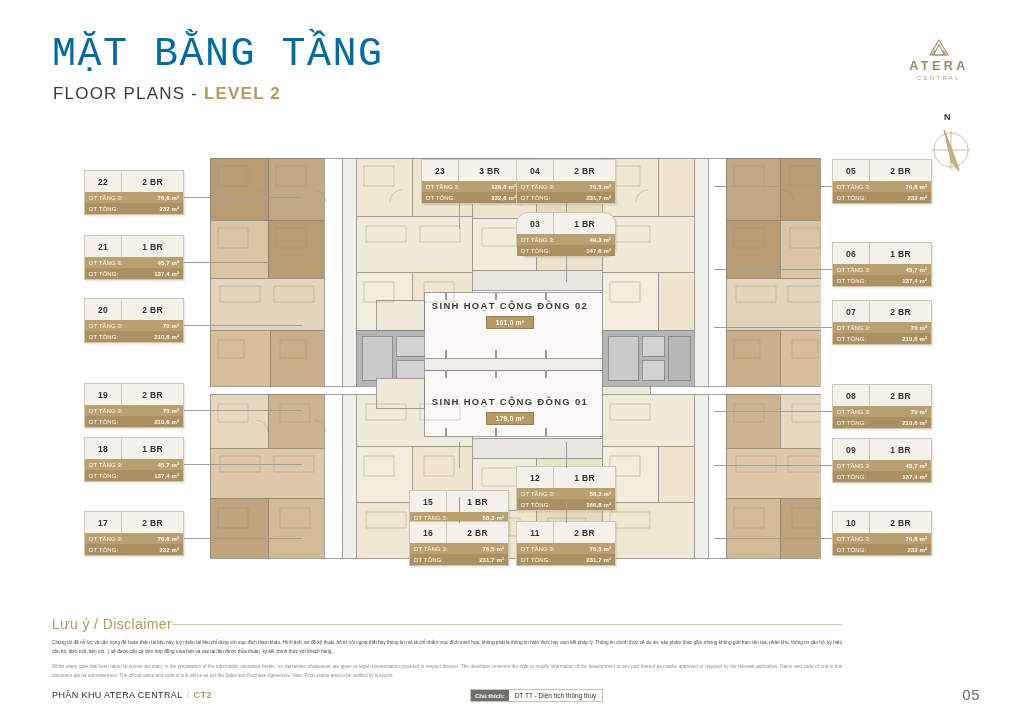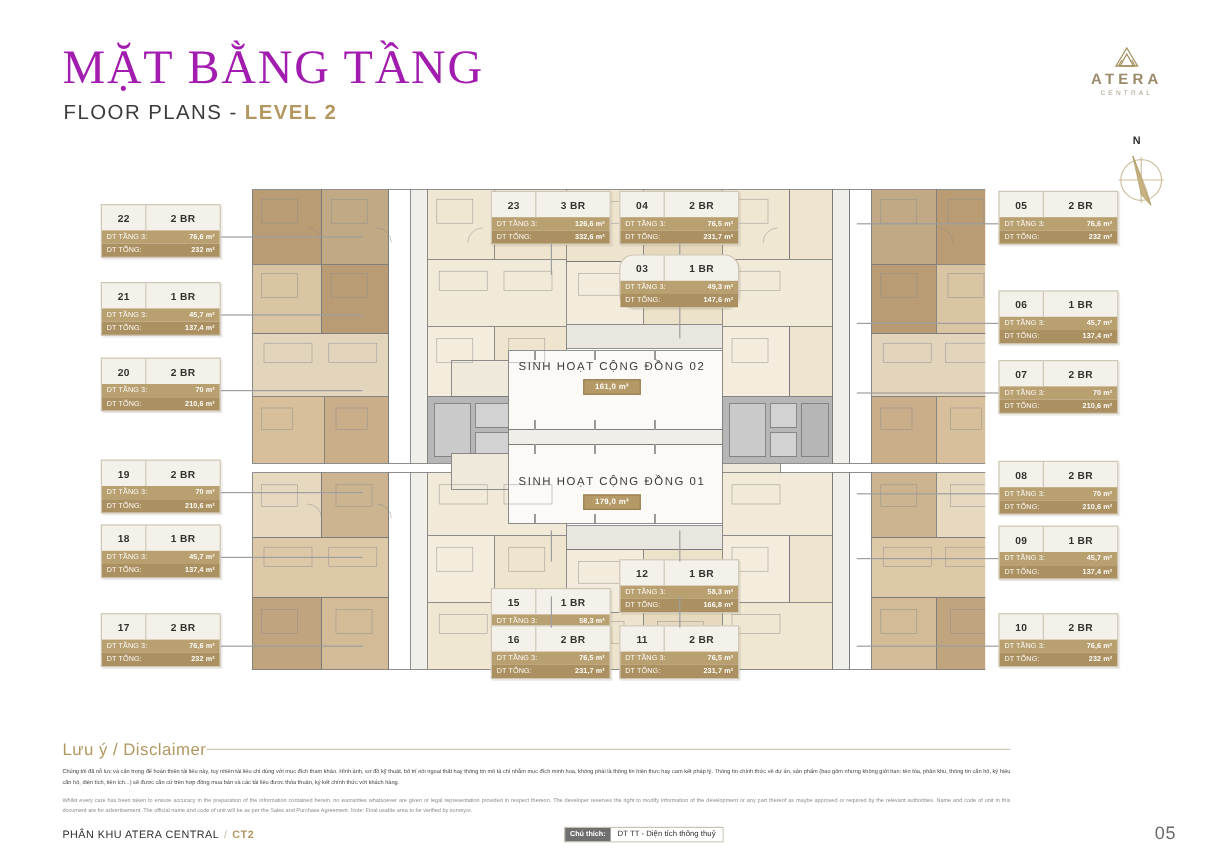--- a/index.html
+++ b/index.html
@@ -18,8 +18,8 @@
   #title-main {
     position:absolute; left:52px; top:32px;
     font-size:40px; letter-spacing:1.5px;
-    color:#a21caf; font-weight:400;
-    font-family:Liberation Serif, serif;
+    color:#0369a1; font-weight:400;
+    font-family:Liberation Mono, monospace;
   }
   #title-sub {
     position:absolute; left:53px; top:84px;

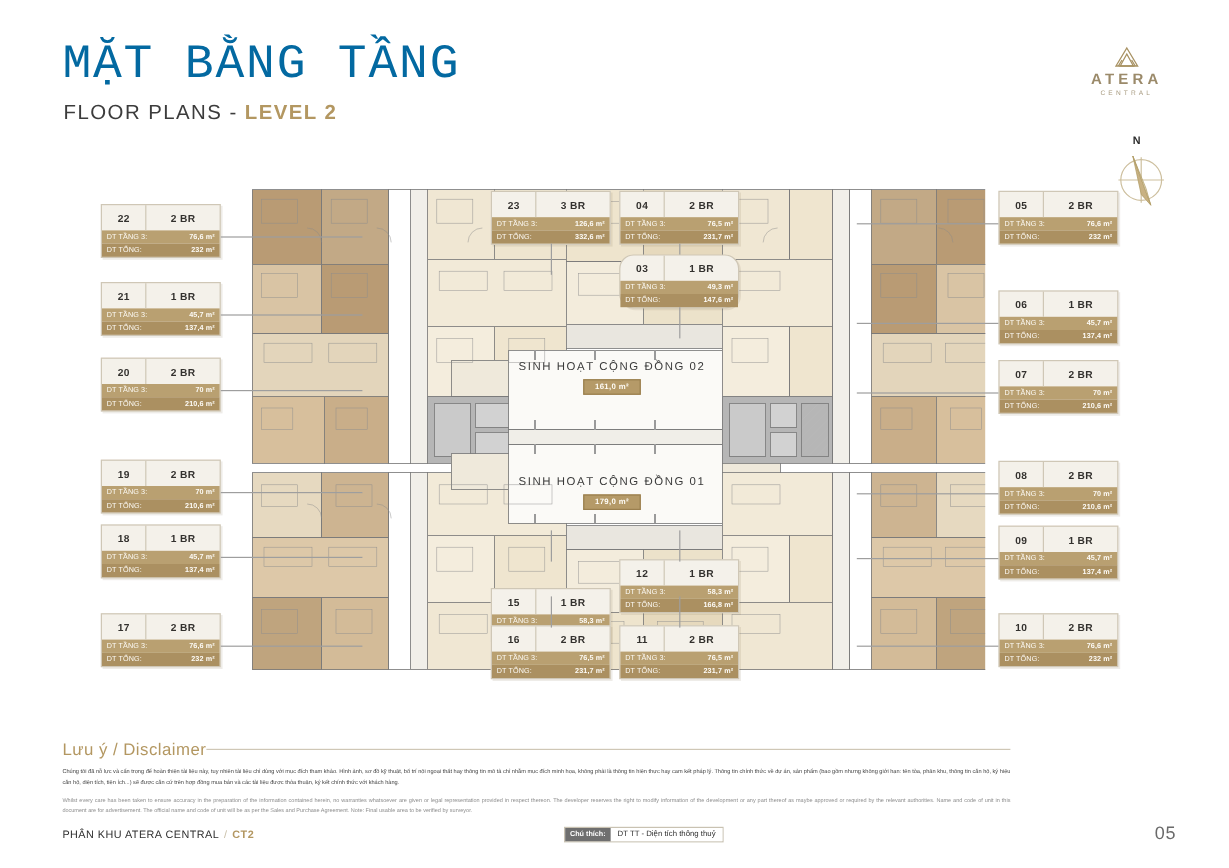--- a/index.html
+++ b/index.html
@@ -517,7 +517,7 @@
         </div>
       </div>
       <div class="leader" style="left: 714px; top: 538px; width: 118px;"></div>
-      <div class="unit-label" style="left: 409px; top: 159px;">
+      <div class="unit-label" style="left: 421px; top: 159px;">
         <div class="top">
           <div class="num">23</div>
           <div class="br">3 BR</div>

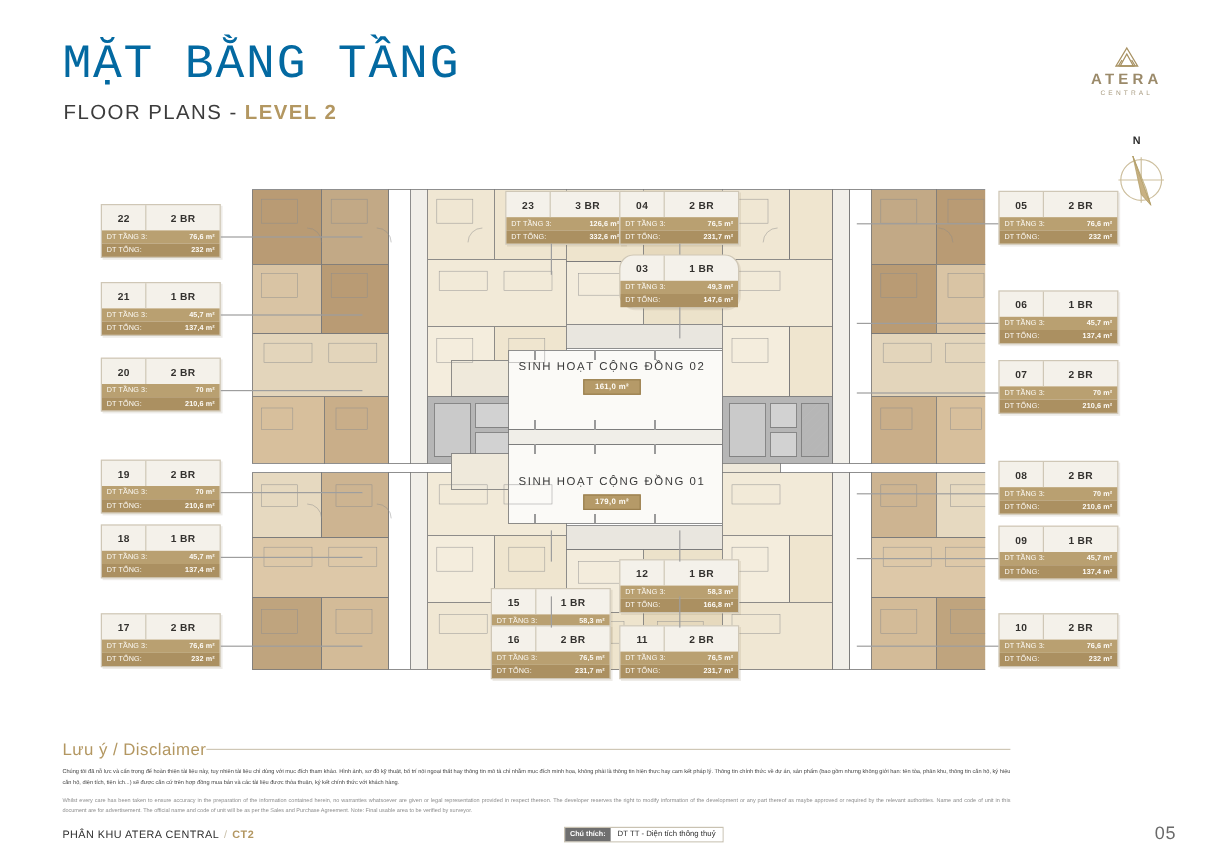--- a/index.html
+++ b/index.html
@@ -73,7 +73,7 @@
   
   .community { position:absolute; text-align:center; }
   .community .cname {
-    font-size:9.5px; letter-spacing:1.3px; color:#3a3a3a; white-space:nowrap;
+    font-size:9.5px; letter-spacing:1.3px; color:#3a3a3a; white-space:nowrap;font-weight:bold;
   }
   .community .area {
     display:inline-block; margin-top:5px;

